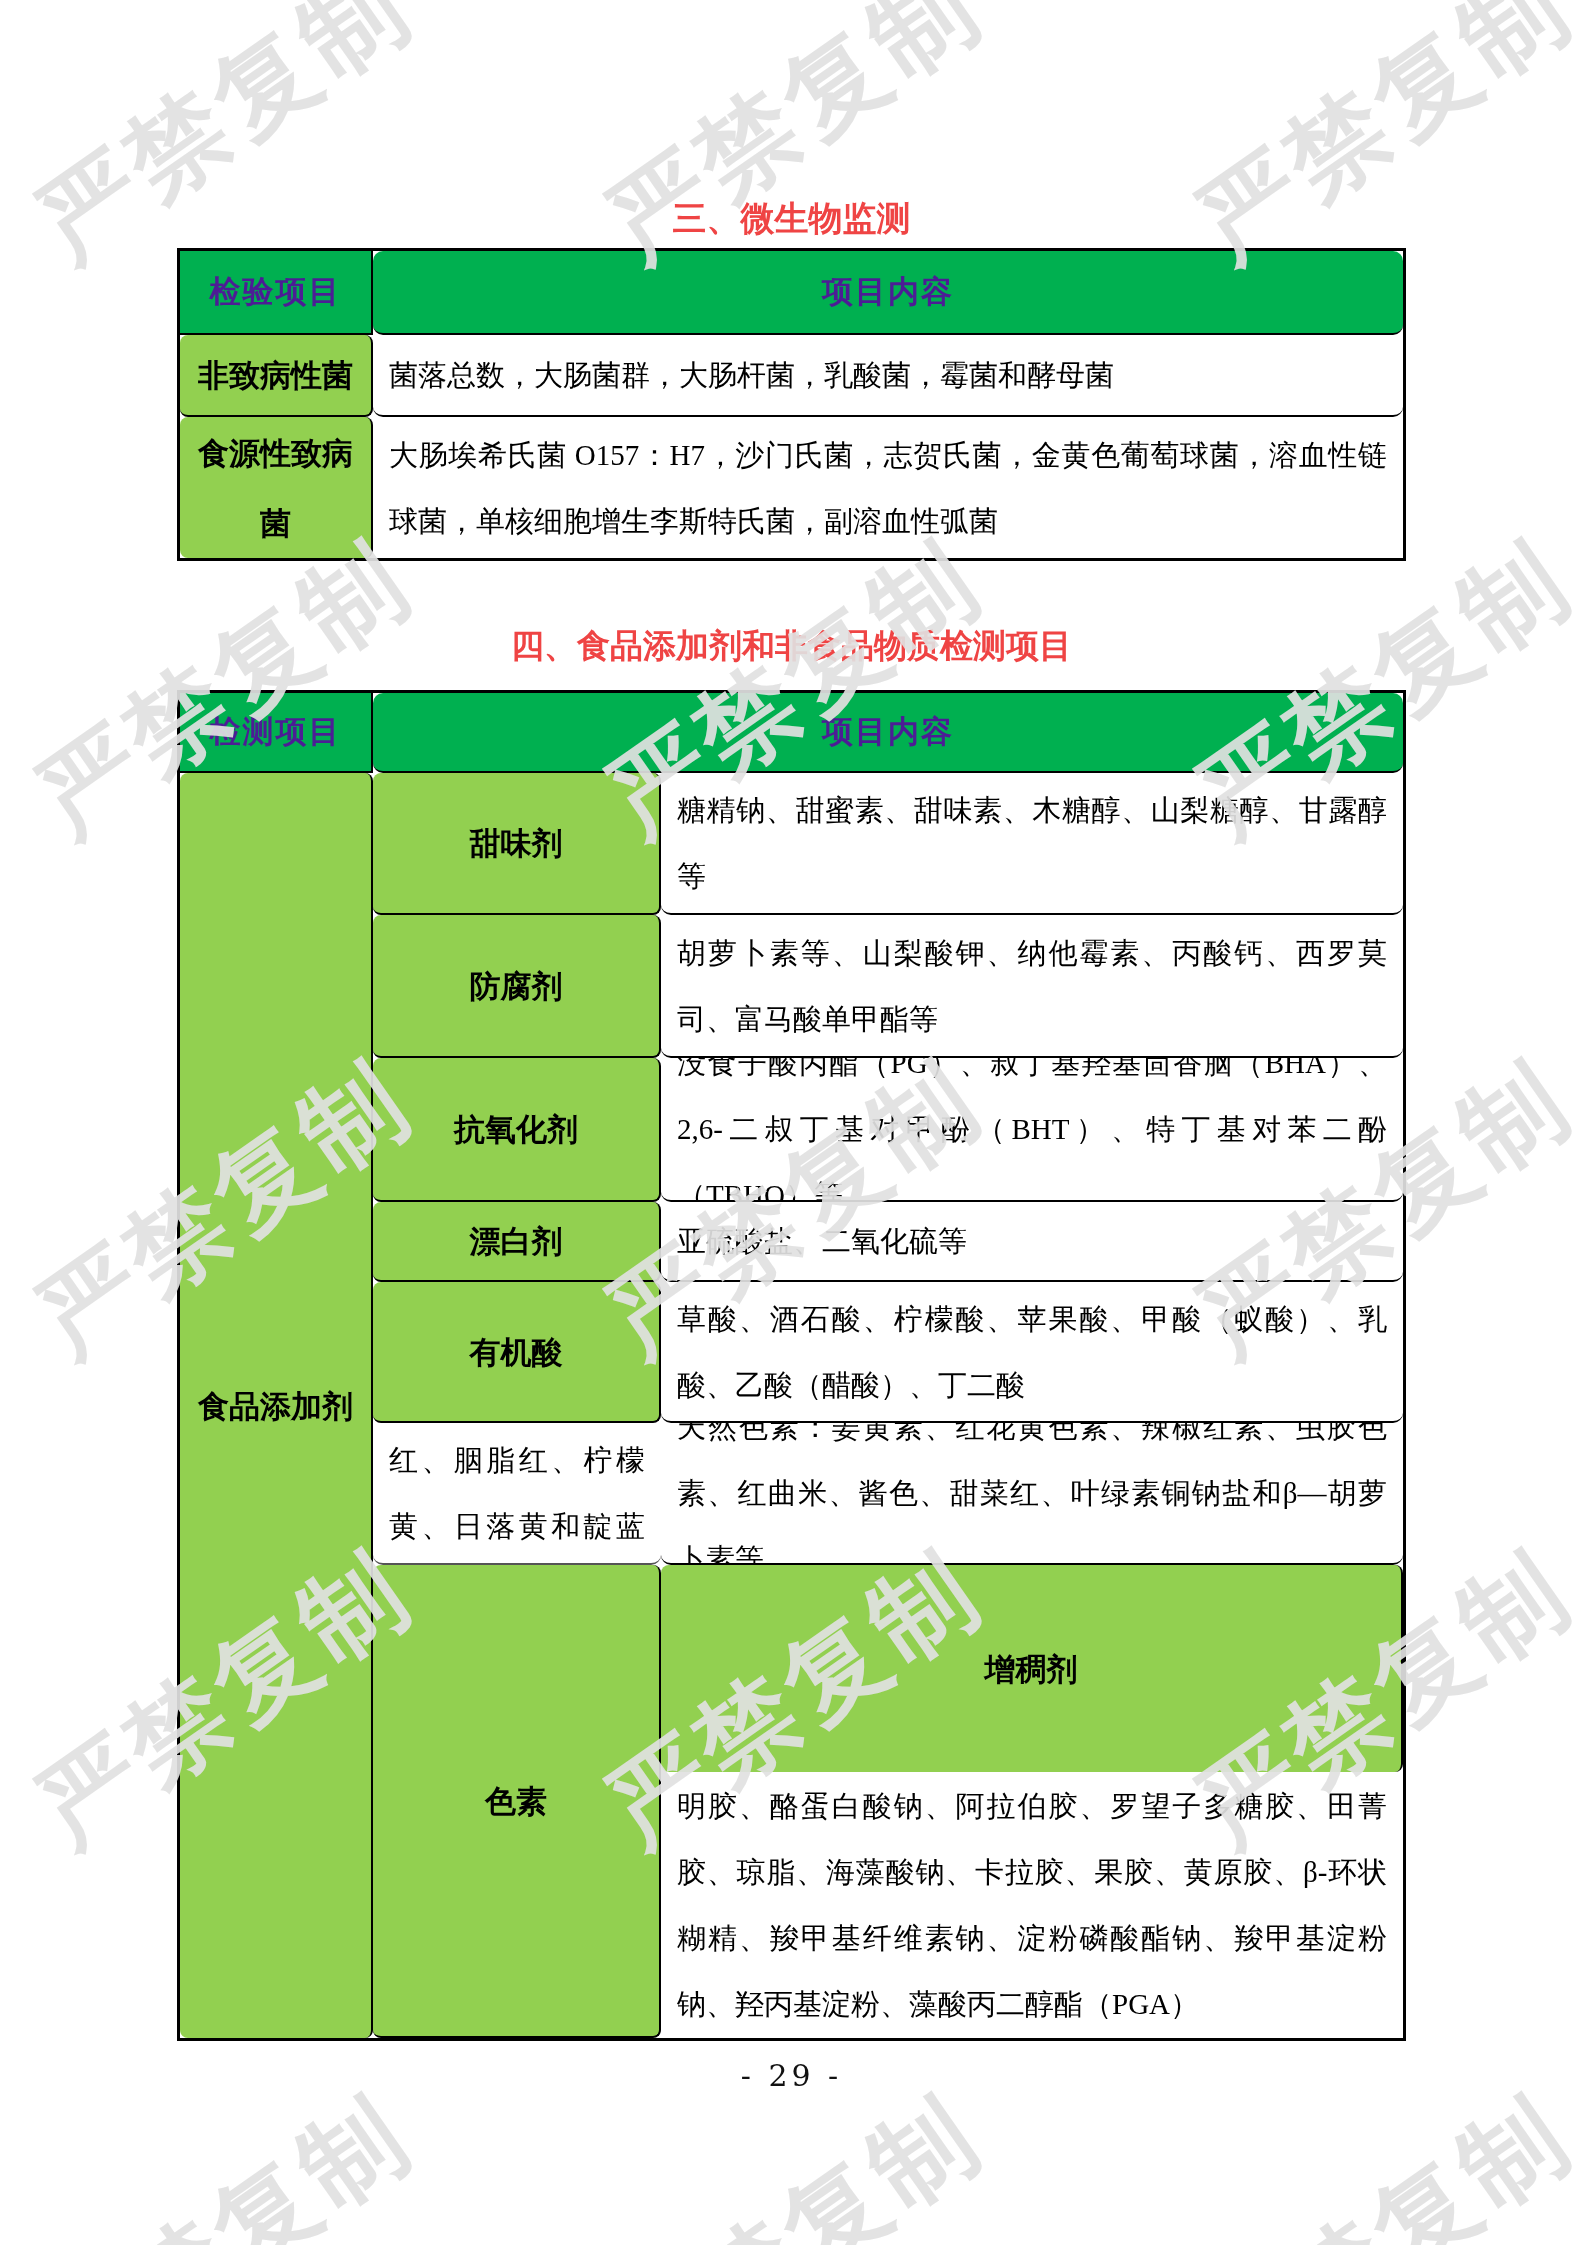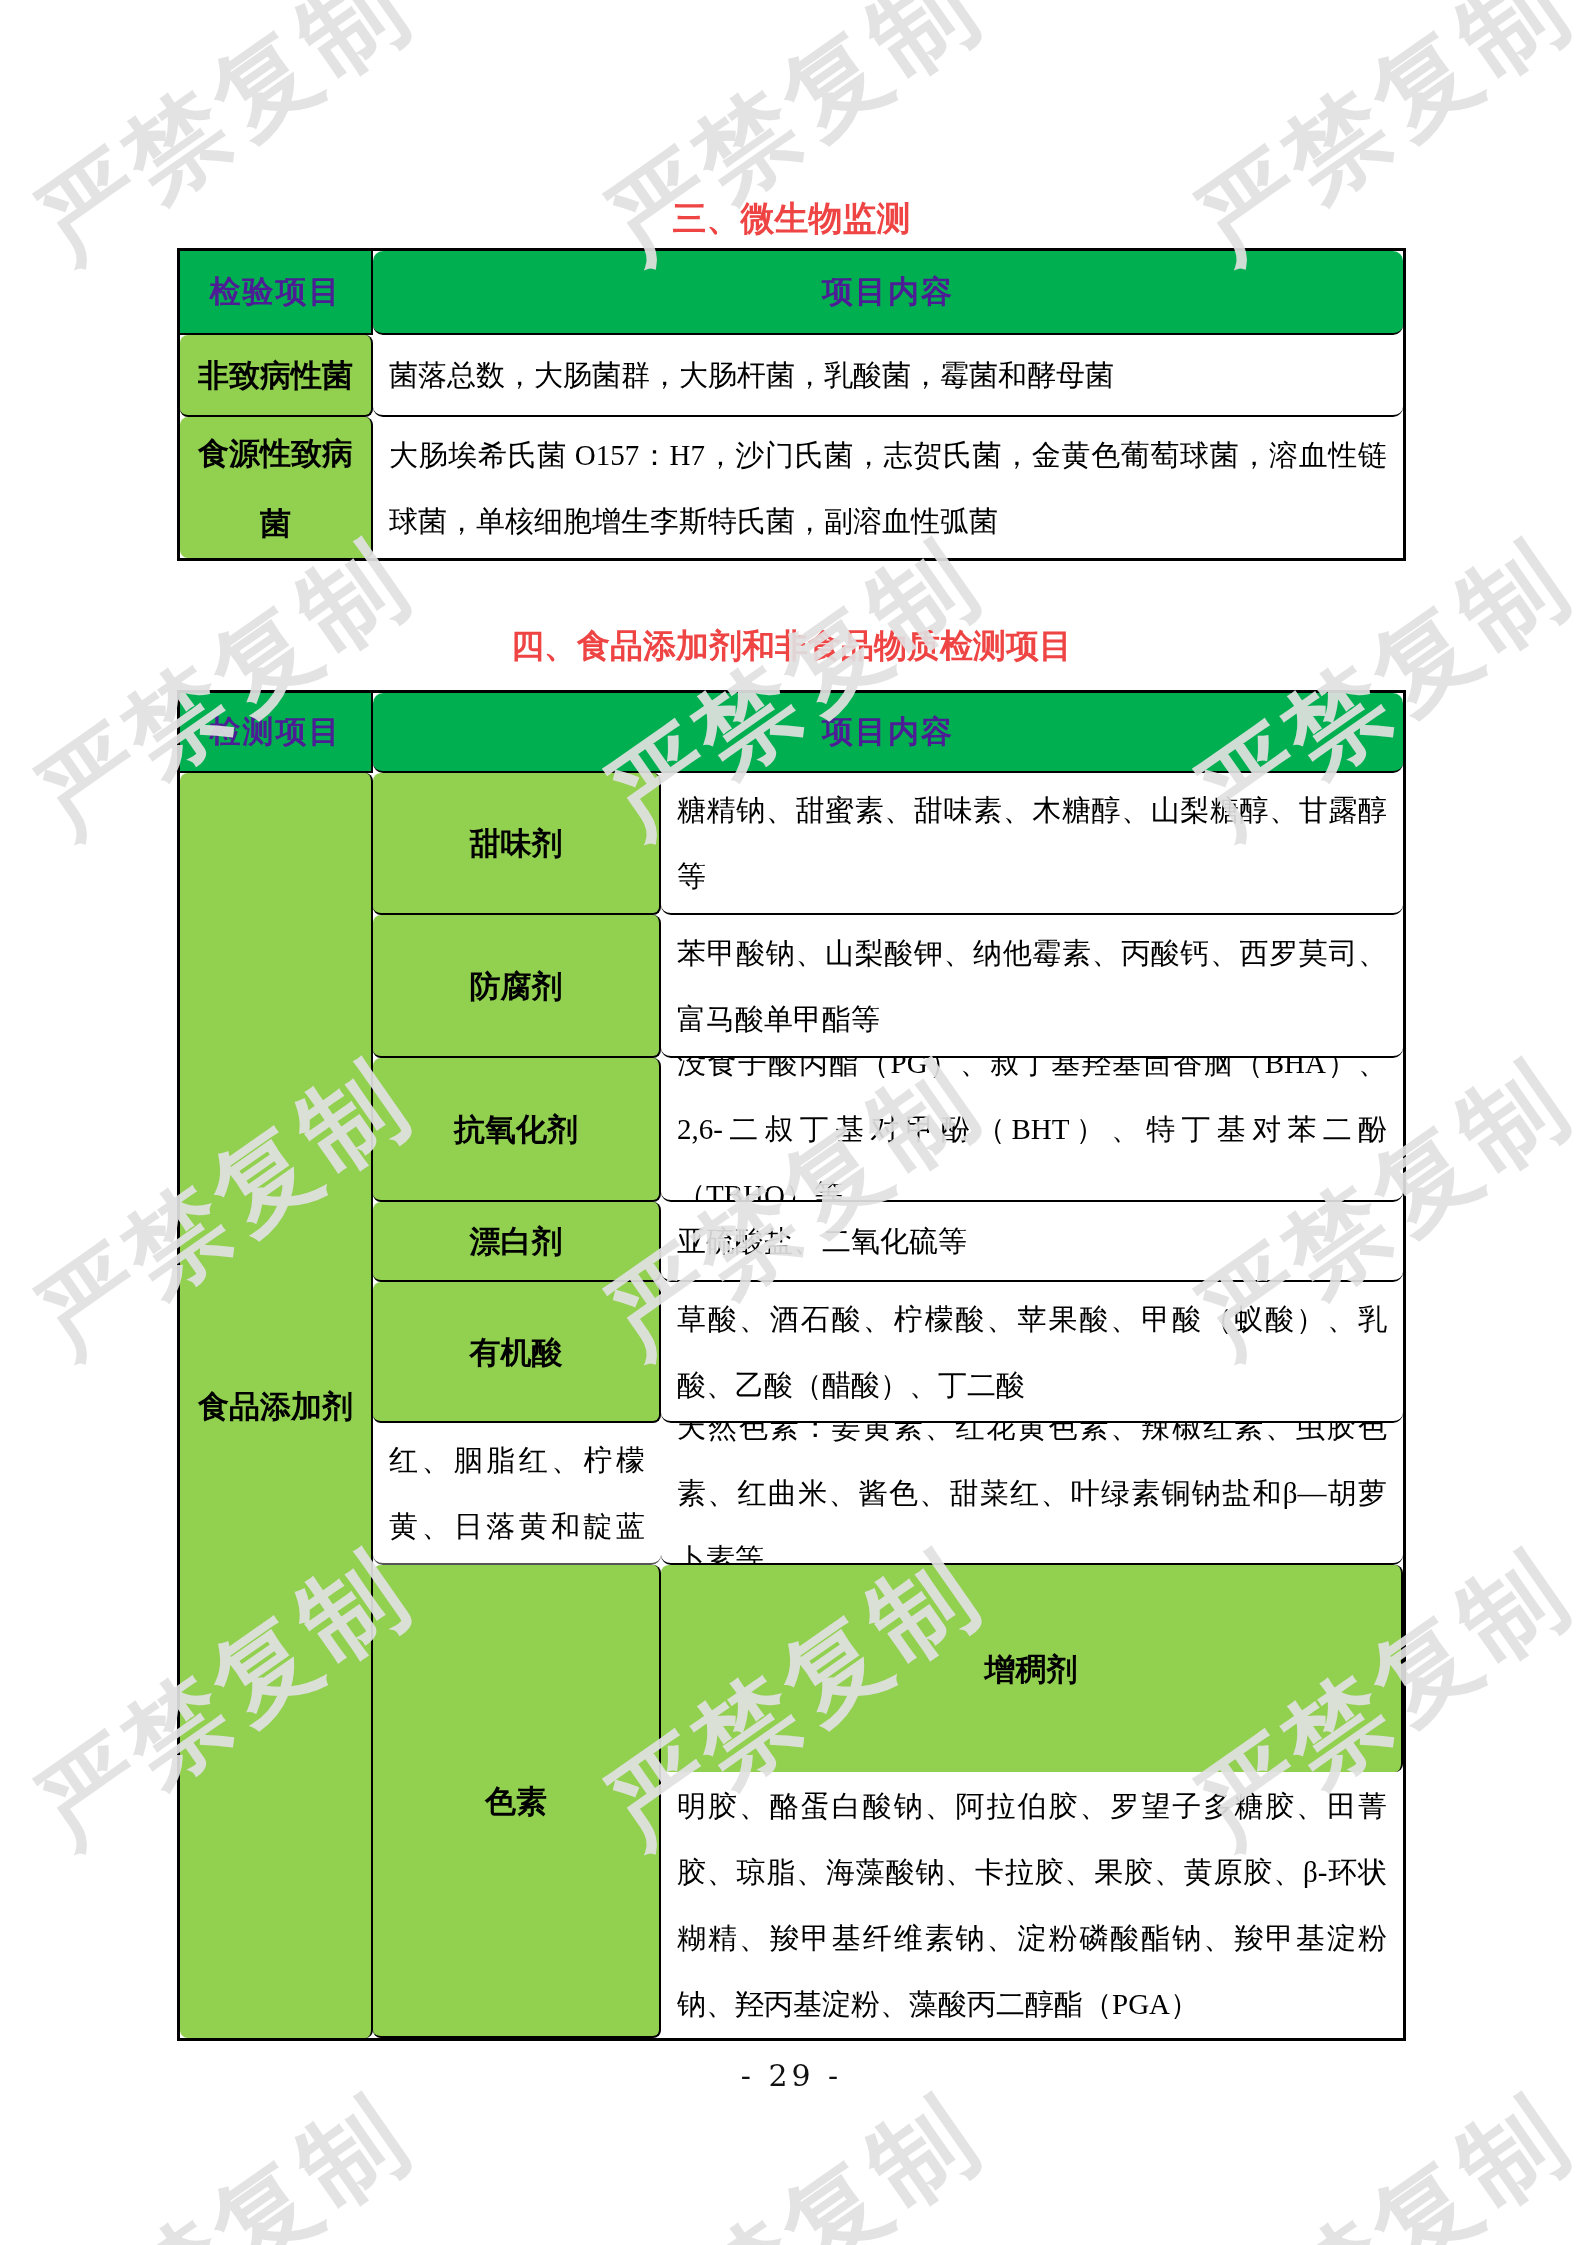--- a/index.html
+++ b/index.html
@@ -116,7 +116,7 @@
   <div class="cell content no-r">糖精钠、甜蜜素、甜味素、木糖醇、山梨糖醇、甘露醇等</div>
 
   <div class="cell lab">防腐剂</div>
-  <div class="cell content no-r">苯甲酸钠、山梨酸钾、纳他霉素、丙酸钙、西罗莫司、富马酸单甲酯等</div>
+  <div class="cell content no-r">胡萝卜素等、山梨酸钾、纳他霉素、丙酸钙、西罗莫司、富马酸单甲酯等</div>
 
   <div class="cell lab">抗氧化剂</div>
   <div class="cell content no-r">没食子酸丙酯（PG）、叔丁基羟基茴香脑（BHA）、2,6-二叔丁基对甲酚（BHT）、特丁基对苯二酚（TBHQ）等</div>

